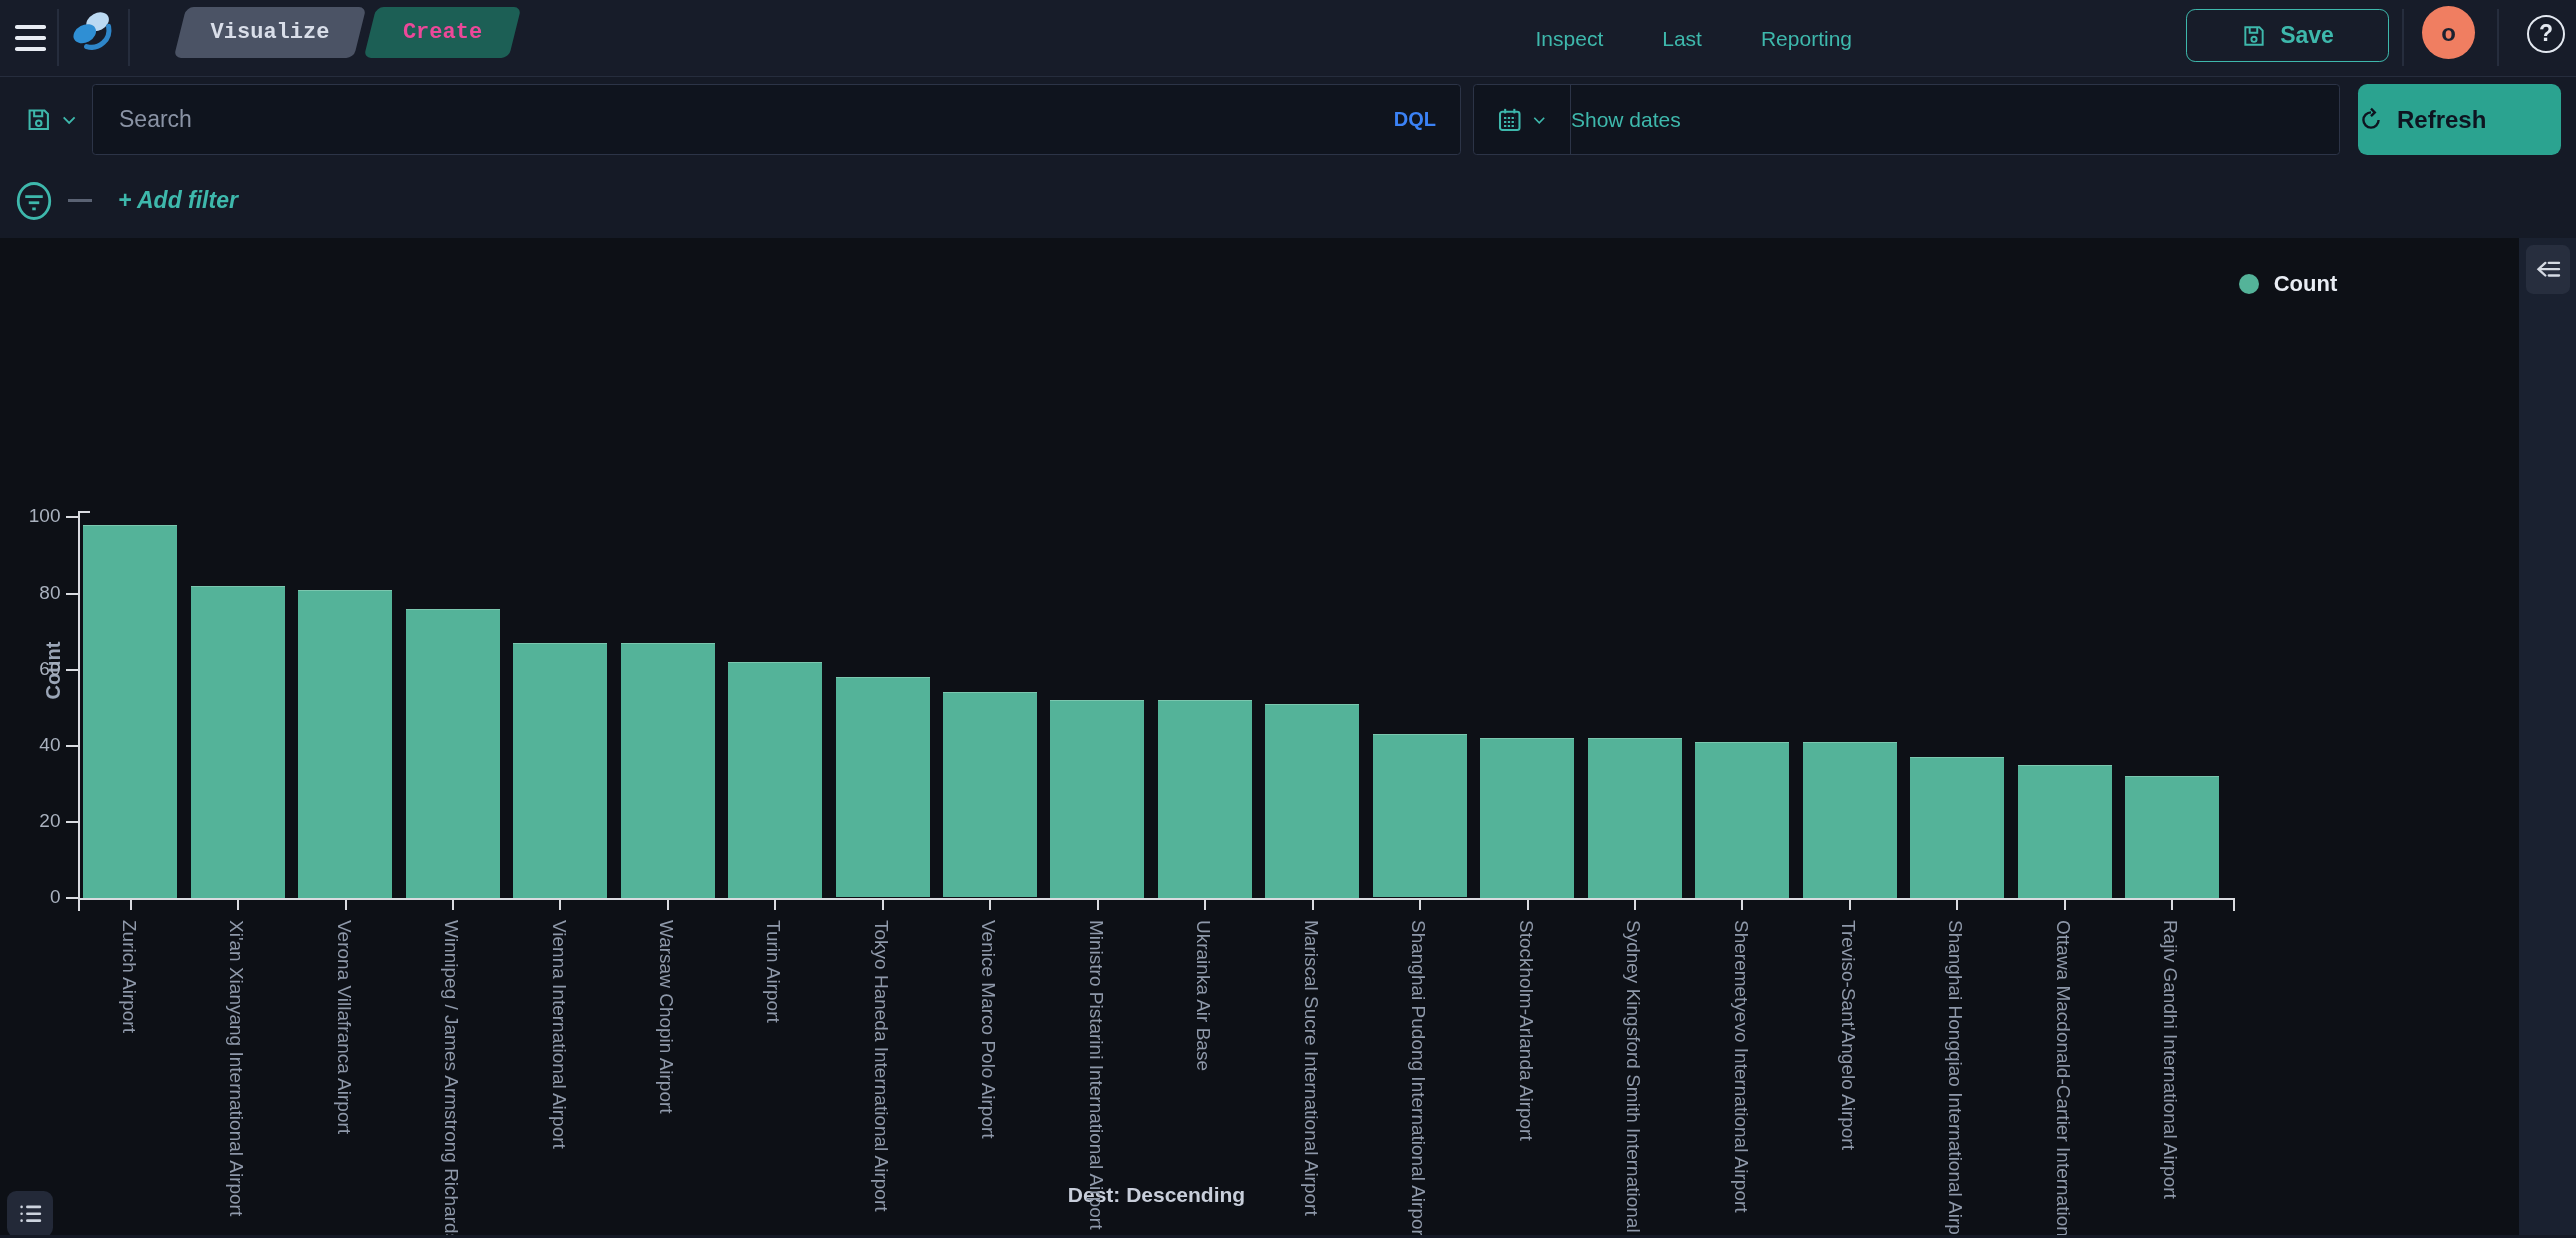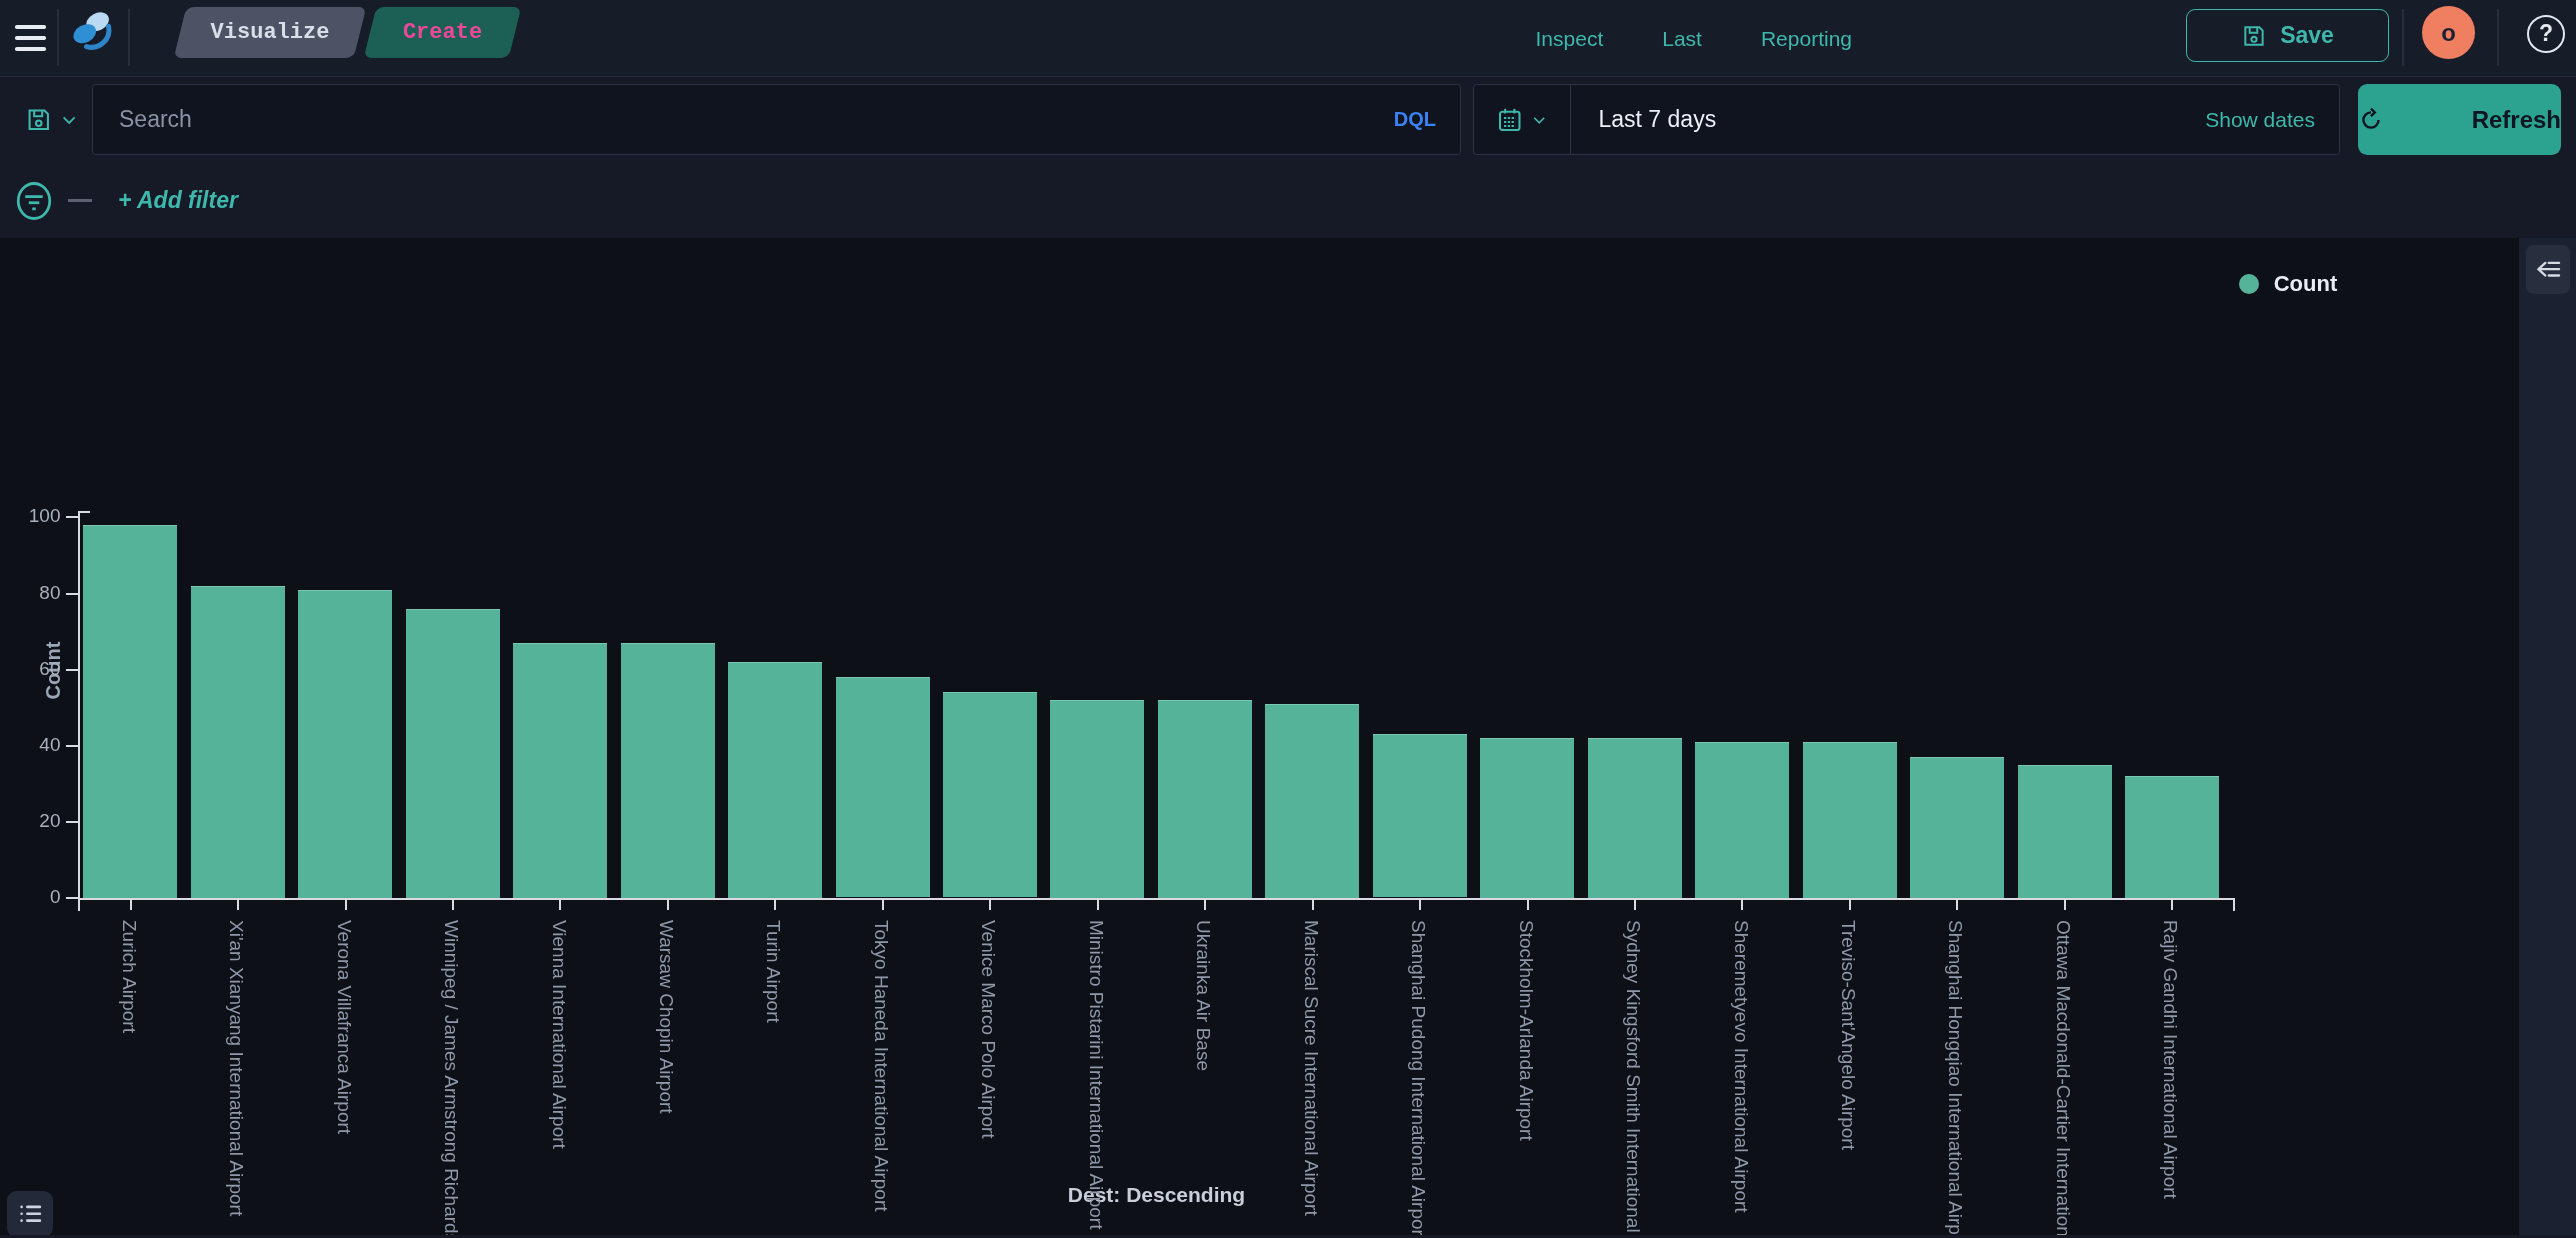--- a/index.html
+++ b/index.html
@@ -189,7 +189,6 @@
           </svg>
         </span>
       </div>
-      <span class="date-value">Last 7 days</span>
       <span class="show-dates">Show dates</span>
     </div>
 

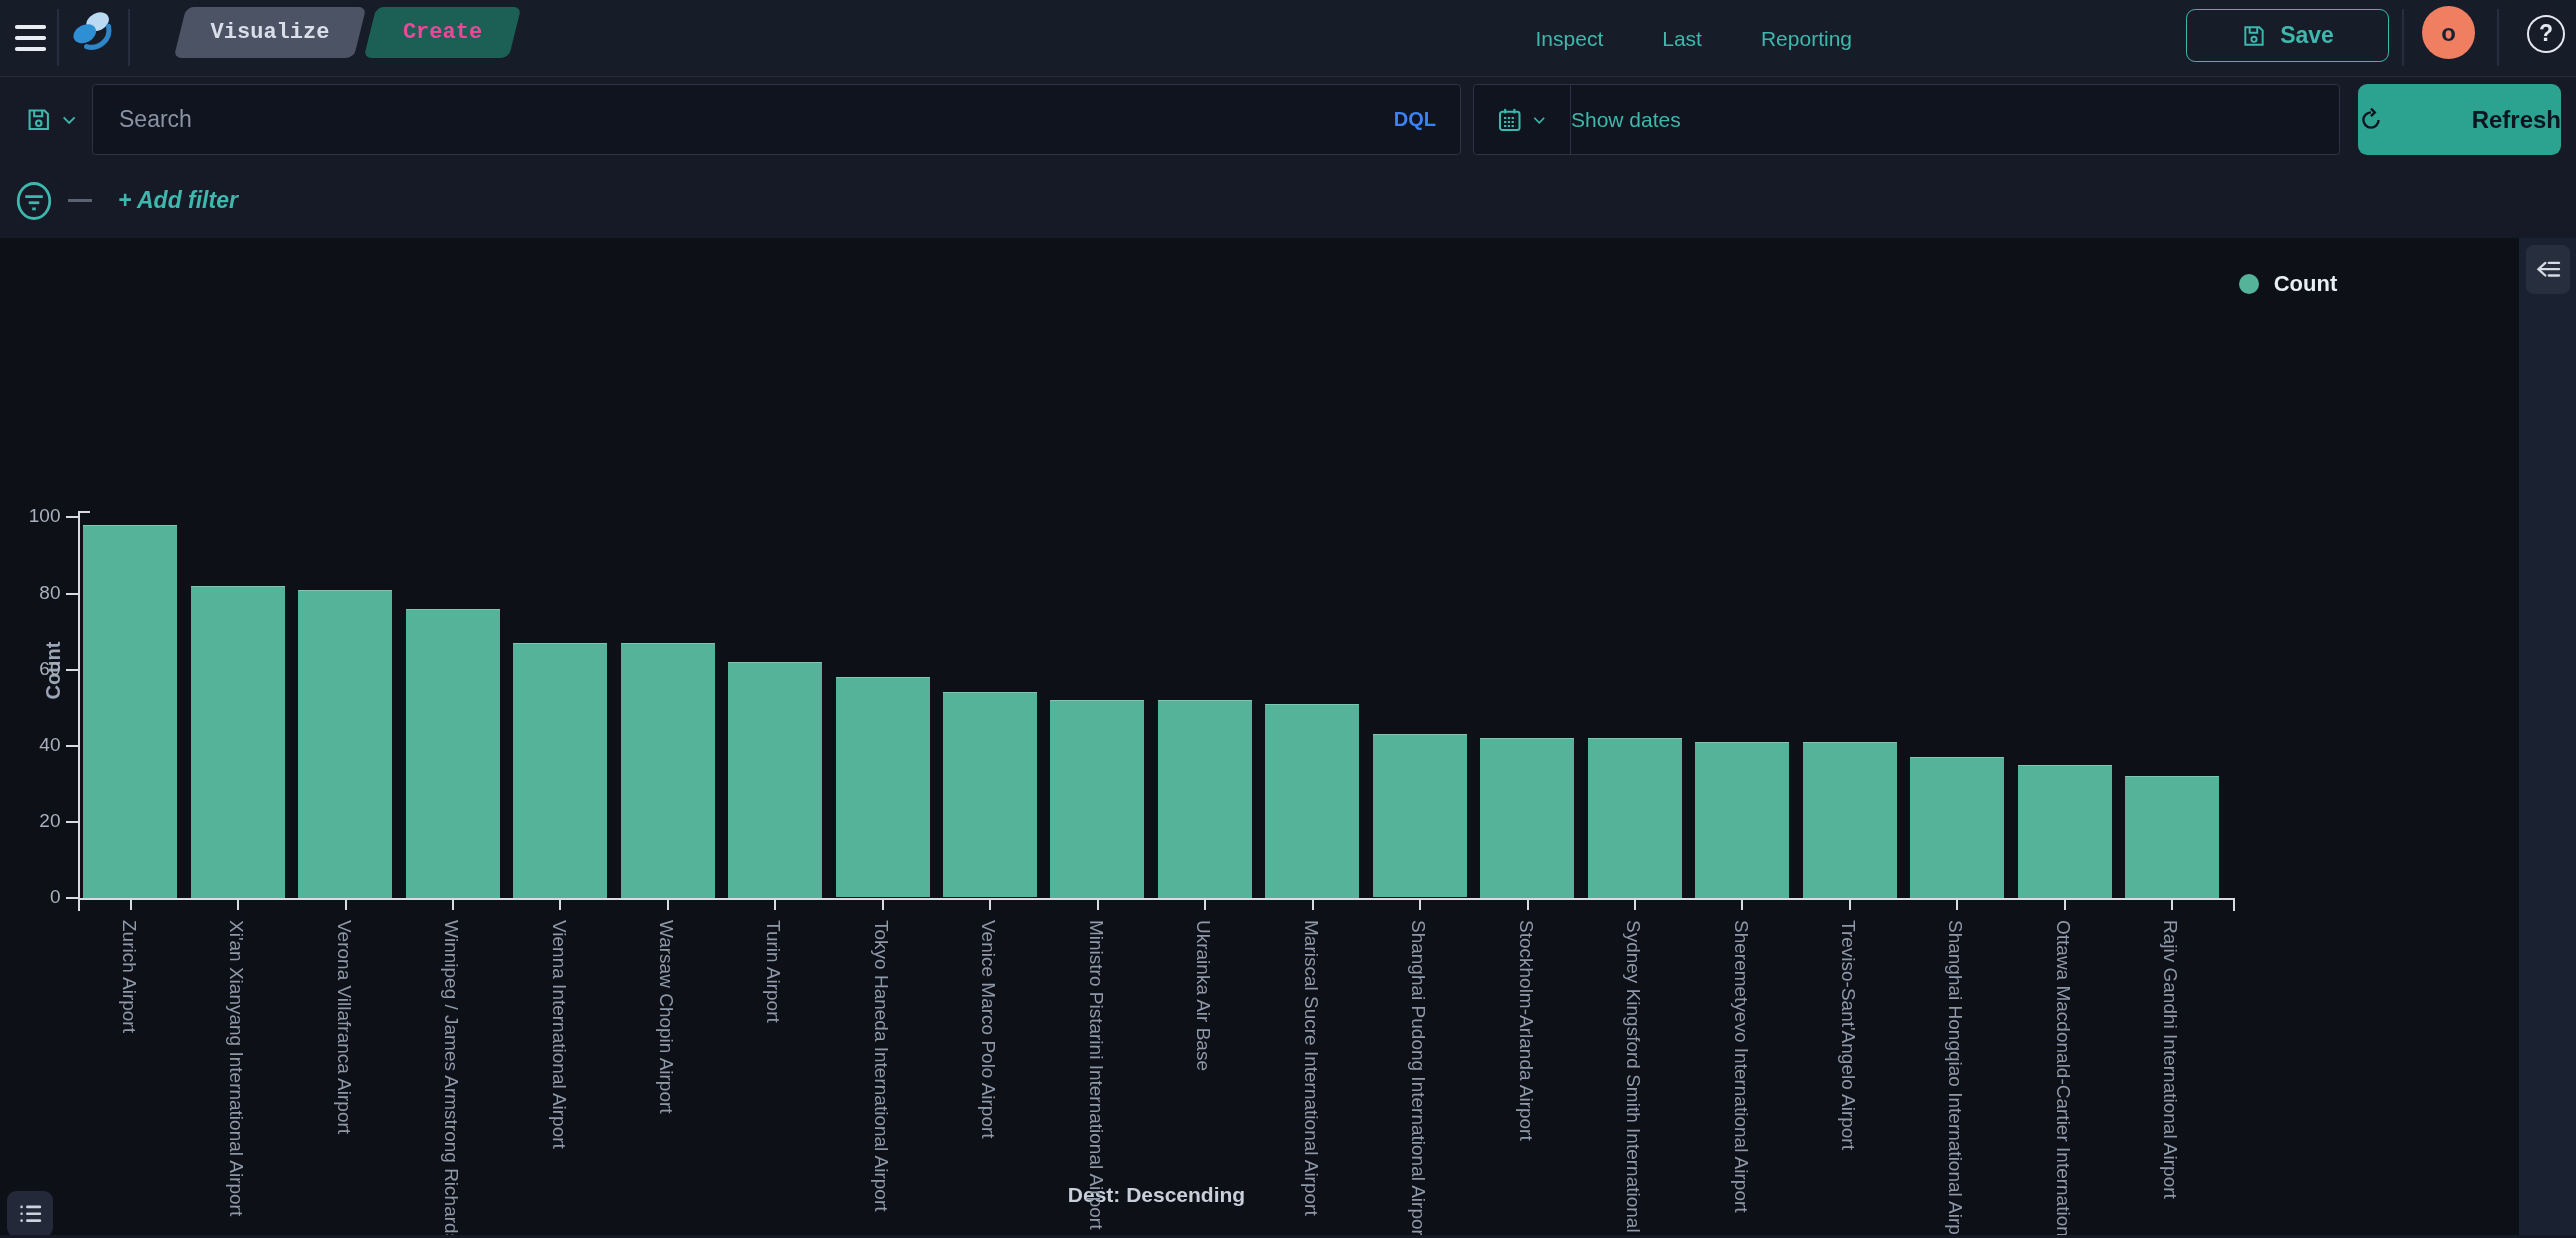--- a/index.html
+++ b/index.html
@@ -61,7 +61,7 @@
 
   .refresh-btn { position: absolute; left: 2358px; top: 7.3px; width: 203px; height: 71px;
                  background: #2BA390; border: none; border-radius: 9.2px; display: flex; align-items: center;
-                 justify-content: space-between; gap: 13px; color: #0E1420; font-size: 24px; font-weight: bold; cursor: pointer; }
+                 justify-content: flex-start; gap: 13px; color: #0E1420; font-size: 24px; font-weight: bold; cursor: pointer; }
 
   
   .filterbar { position: absolute; left: 0; top: 163px; width: 2576px; height: 75px; background: #151A26;

